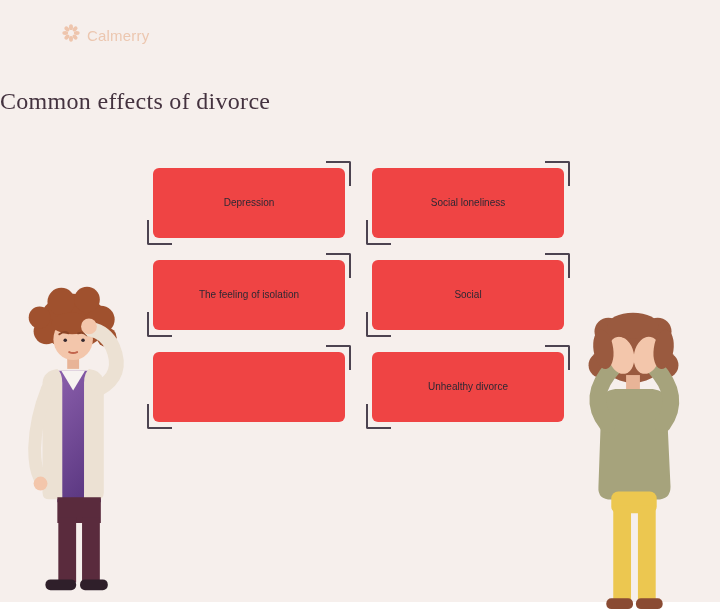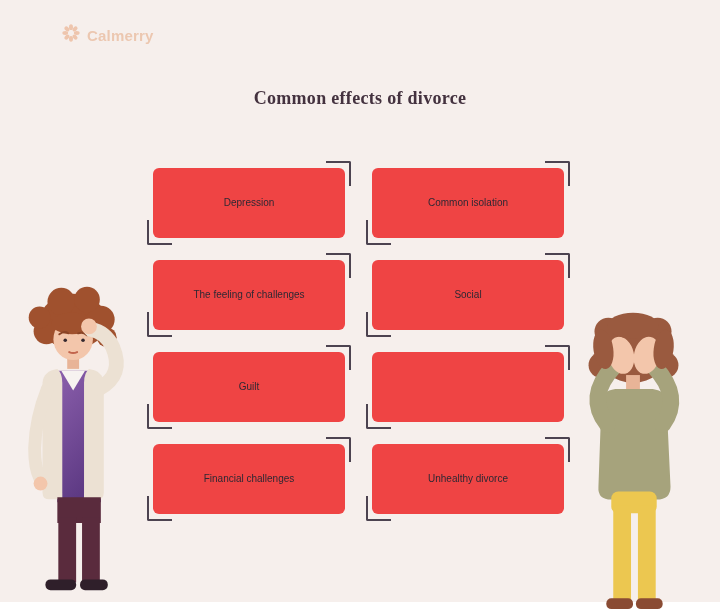--- a/index.html
+++ b/index.html
@@ -15,7 +15,7 @@
   .logo {
     position:absolute; top:24px; left:62px; display:flex; align-items:center; gap:7px; z-index:3;
   }
-  .logo-text { color:#ecc7b0; font-size:15px; font-weight:700; letter-spacing:.2px; }
+  .logo-text { color:#ecc7b0; font-size:15px; font-weight:400; letter-spacing:.2px; }
   
   .title {
     position:absolute; top:88px; left:0; width:100%; text-align:center;

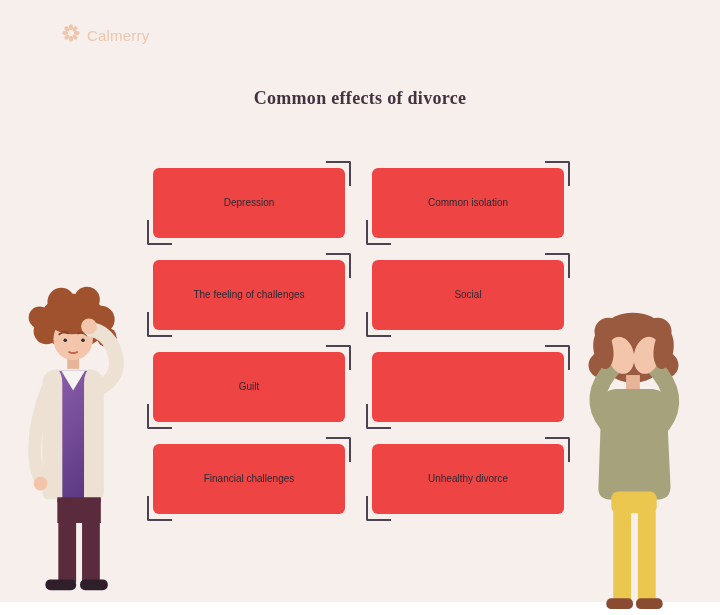--- a/index.html
+++ b/index.html
@@ -18,8 +18,8 @@
   .logo-text { color:#ecc7b0; font-size:15px; font-weight:400; letter-spacing:.2px; }
   
   .title {
-    position:absolute; top:88px; left:0; width:100%; text-align:center;
-    font-family:"Liberation Serif","DejaVu Serif",serif; font-size:18px; font-weight:700;
+    position:absolute; top:88px; left:0; width:100%; text-align:left;
+    font-family:"Liberation Serif","DejaVu Serif",serif; font-size:24px; font-weight:400;
     color:#44323f; letter-spacing:.3px; z-index:3;
   }
   

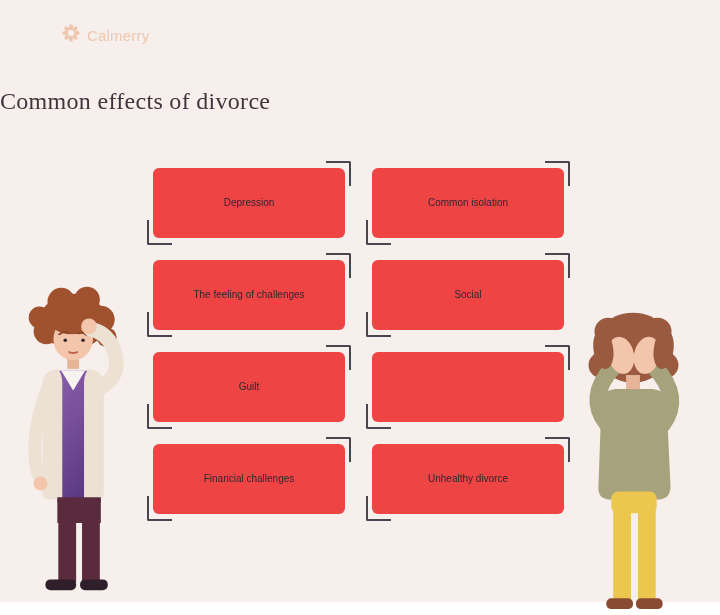--- a/index.html
+++ b/index.html
@@ -81,7 +81,7 @@
     <div class="card">
       <span class="br-tr"></span>
       <span class="br-bl"></span>
-      <span>Common isolation</span>
+      <span>Social loneliness</span>
     </div>
     <div class="card">
       <span class="br-tr"></span>

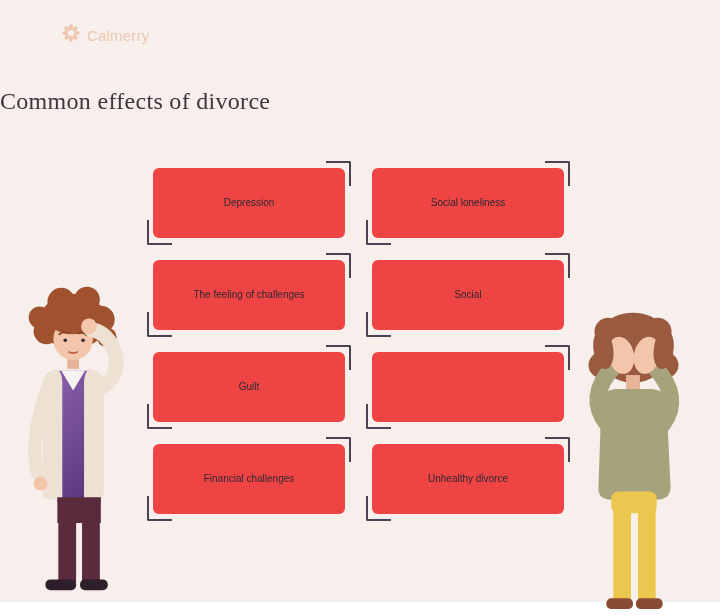--- a/index.html
+++ b/index.html
@@ -86,7 +86,7 @@
     <div class="card">
       <span class="br-tr"></span>
       <span class="br-bl"></span>
-      <span>The feeling of challenges</span>
+      <span>The feeling of isolation</span>
     </div>
     <div class="card">
       <span class="br-tr"></span>

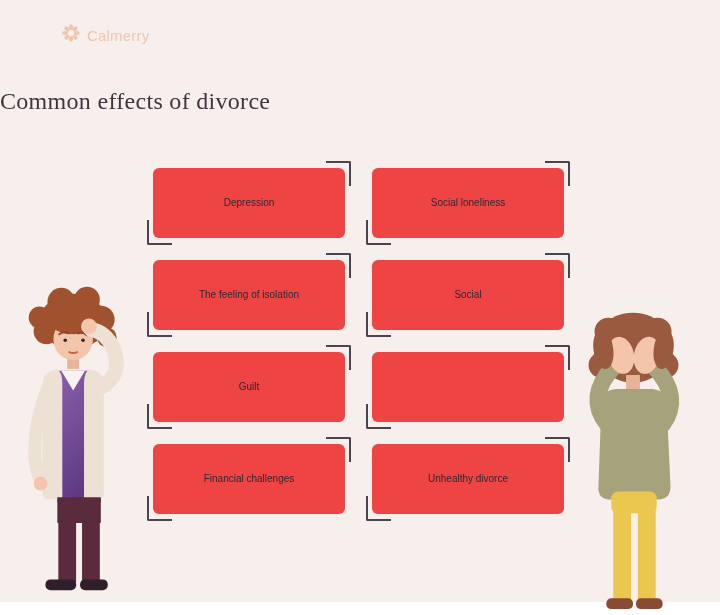--- a/index.html
+++ b/index.html
@@ -92,11 +92,6 @@
       <span class="br-tr"></span>
       <span class="br-bl"></span>
       <span>Social</span>
-    </div>
-    <div class="card">
-      <span class="br-tr"></span>
-      <span class="br-bl"></span>
-      <span>Guilt</span>
     </div>
     <div class="card">
       <span class="br-tr"></span>

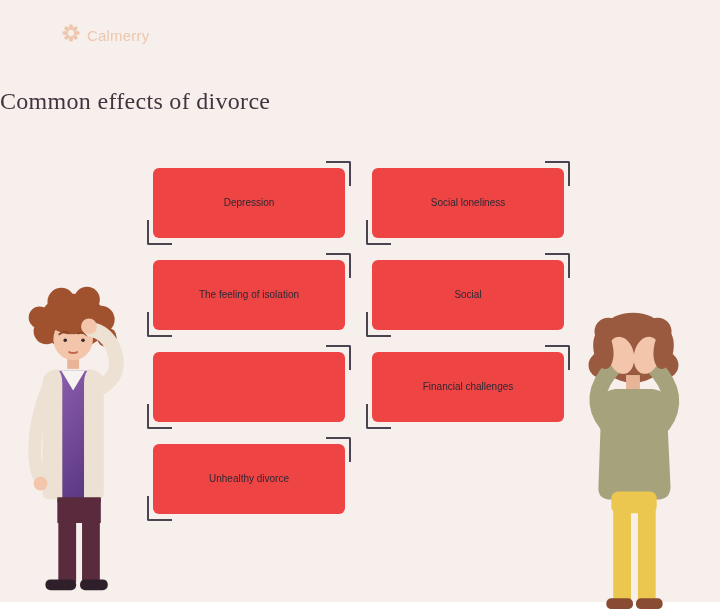--- a/index.html
+++ b/index.html
@@ -100,11 +100,6 @@
     <div class="card">
       <span class="br-tr"></span>
       <span class="br-bl"></span>
-      <span>Financial challenges</span>
-    </div>
-    <div class="card">
-      <span class="br-tr"></span>
-      <span class="br-bl"></span>
       <span>Unhealthy divorce</span>
     </div>
   </div>

